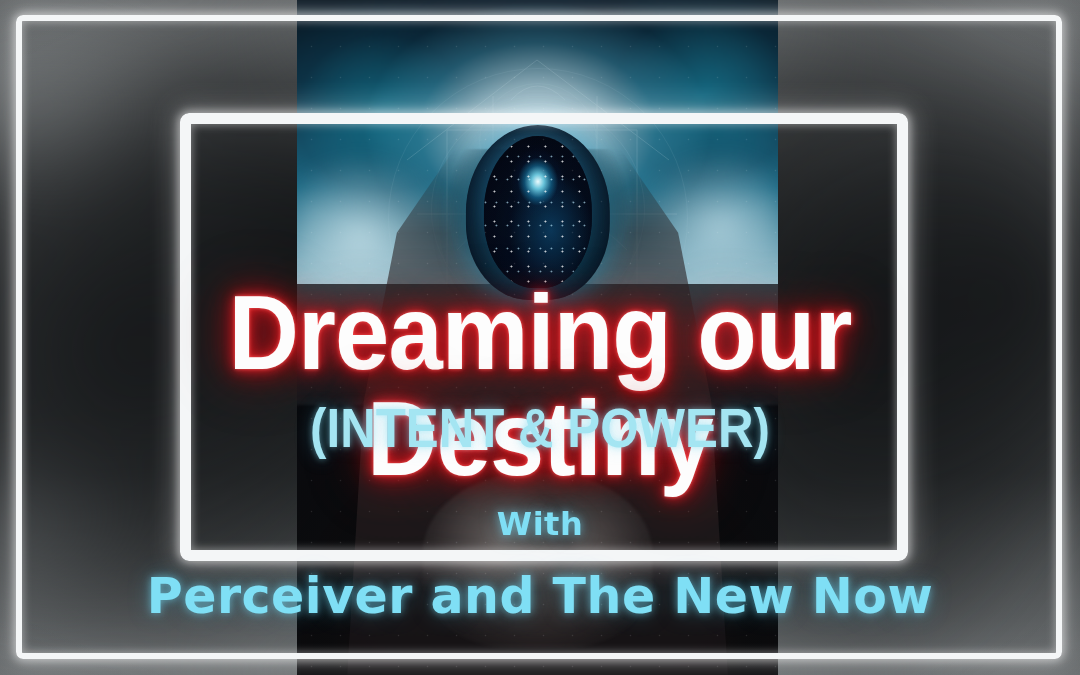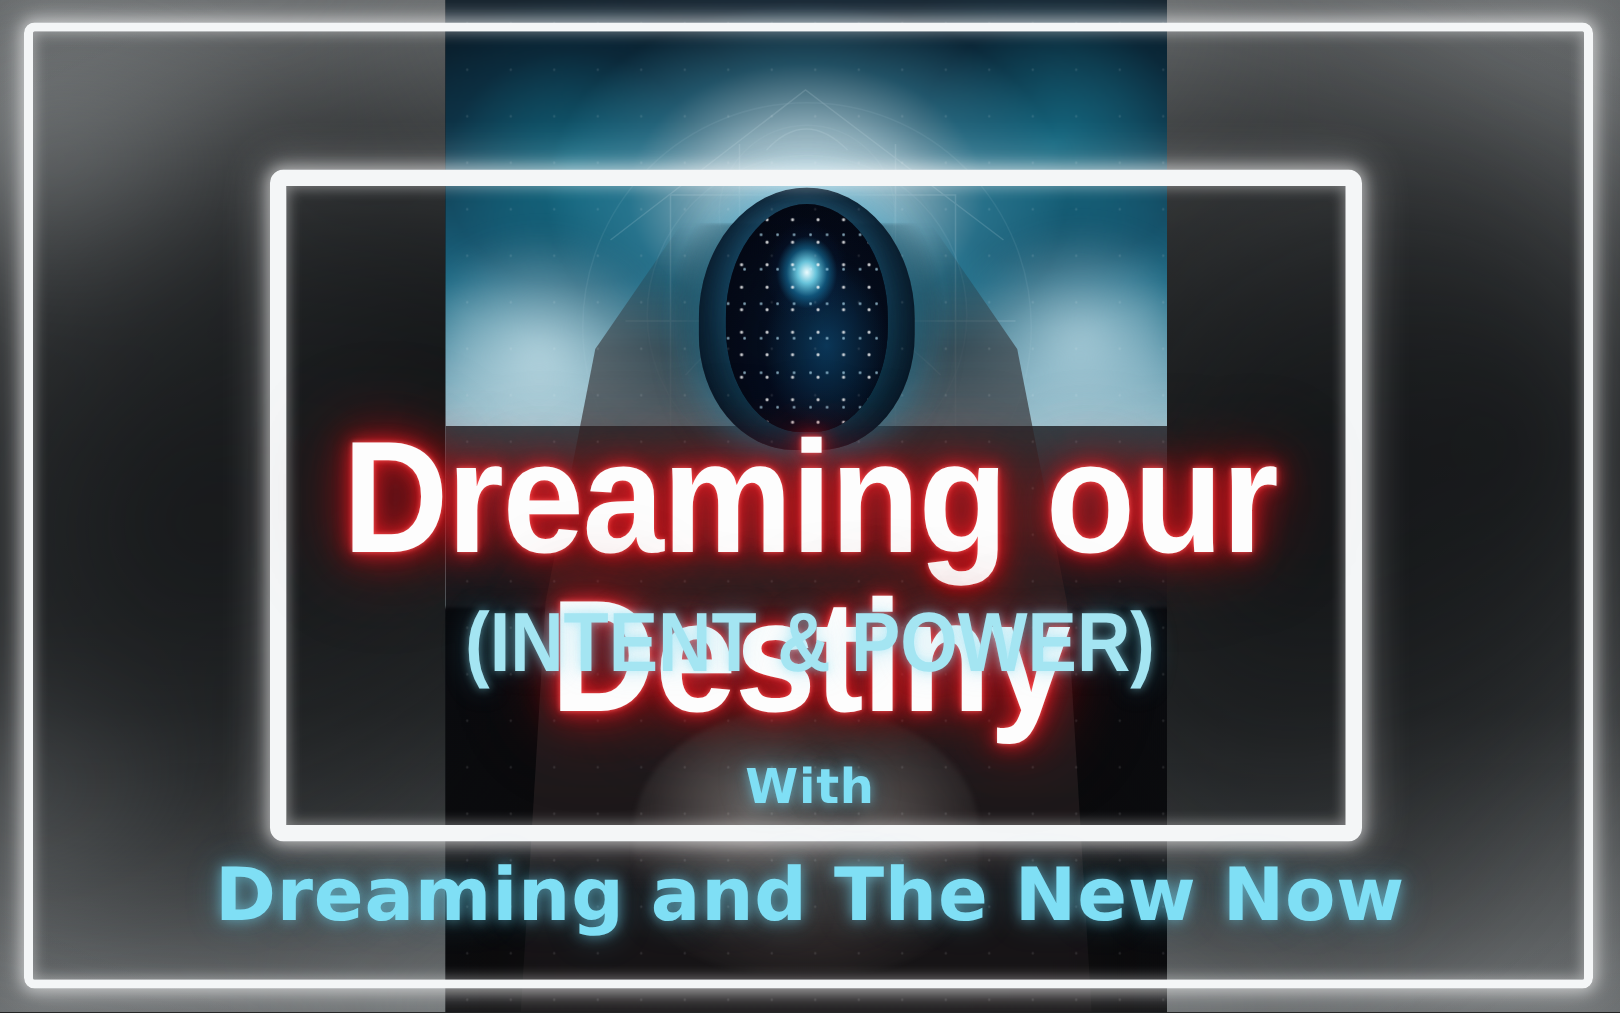--- a/index.html
+++ b/index.html
@@ -261,7 +261,7 @@
     <div class="title">Dreaming our Destiny</div>
     <div class="subtitle">(INTENT &amp; POWER)</div>
     <div class="with">With</div>
-    <div class="host">Dreaming and The New Now</div>
+    <div class="host">Perceiver and The New Now</div>
   </div>
 
 </div>

